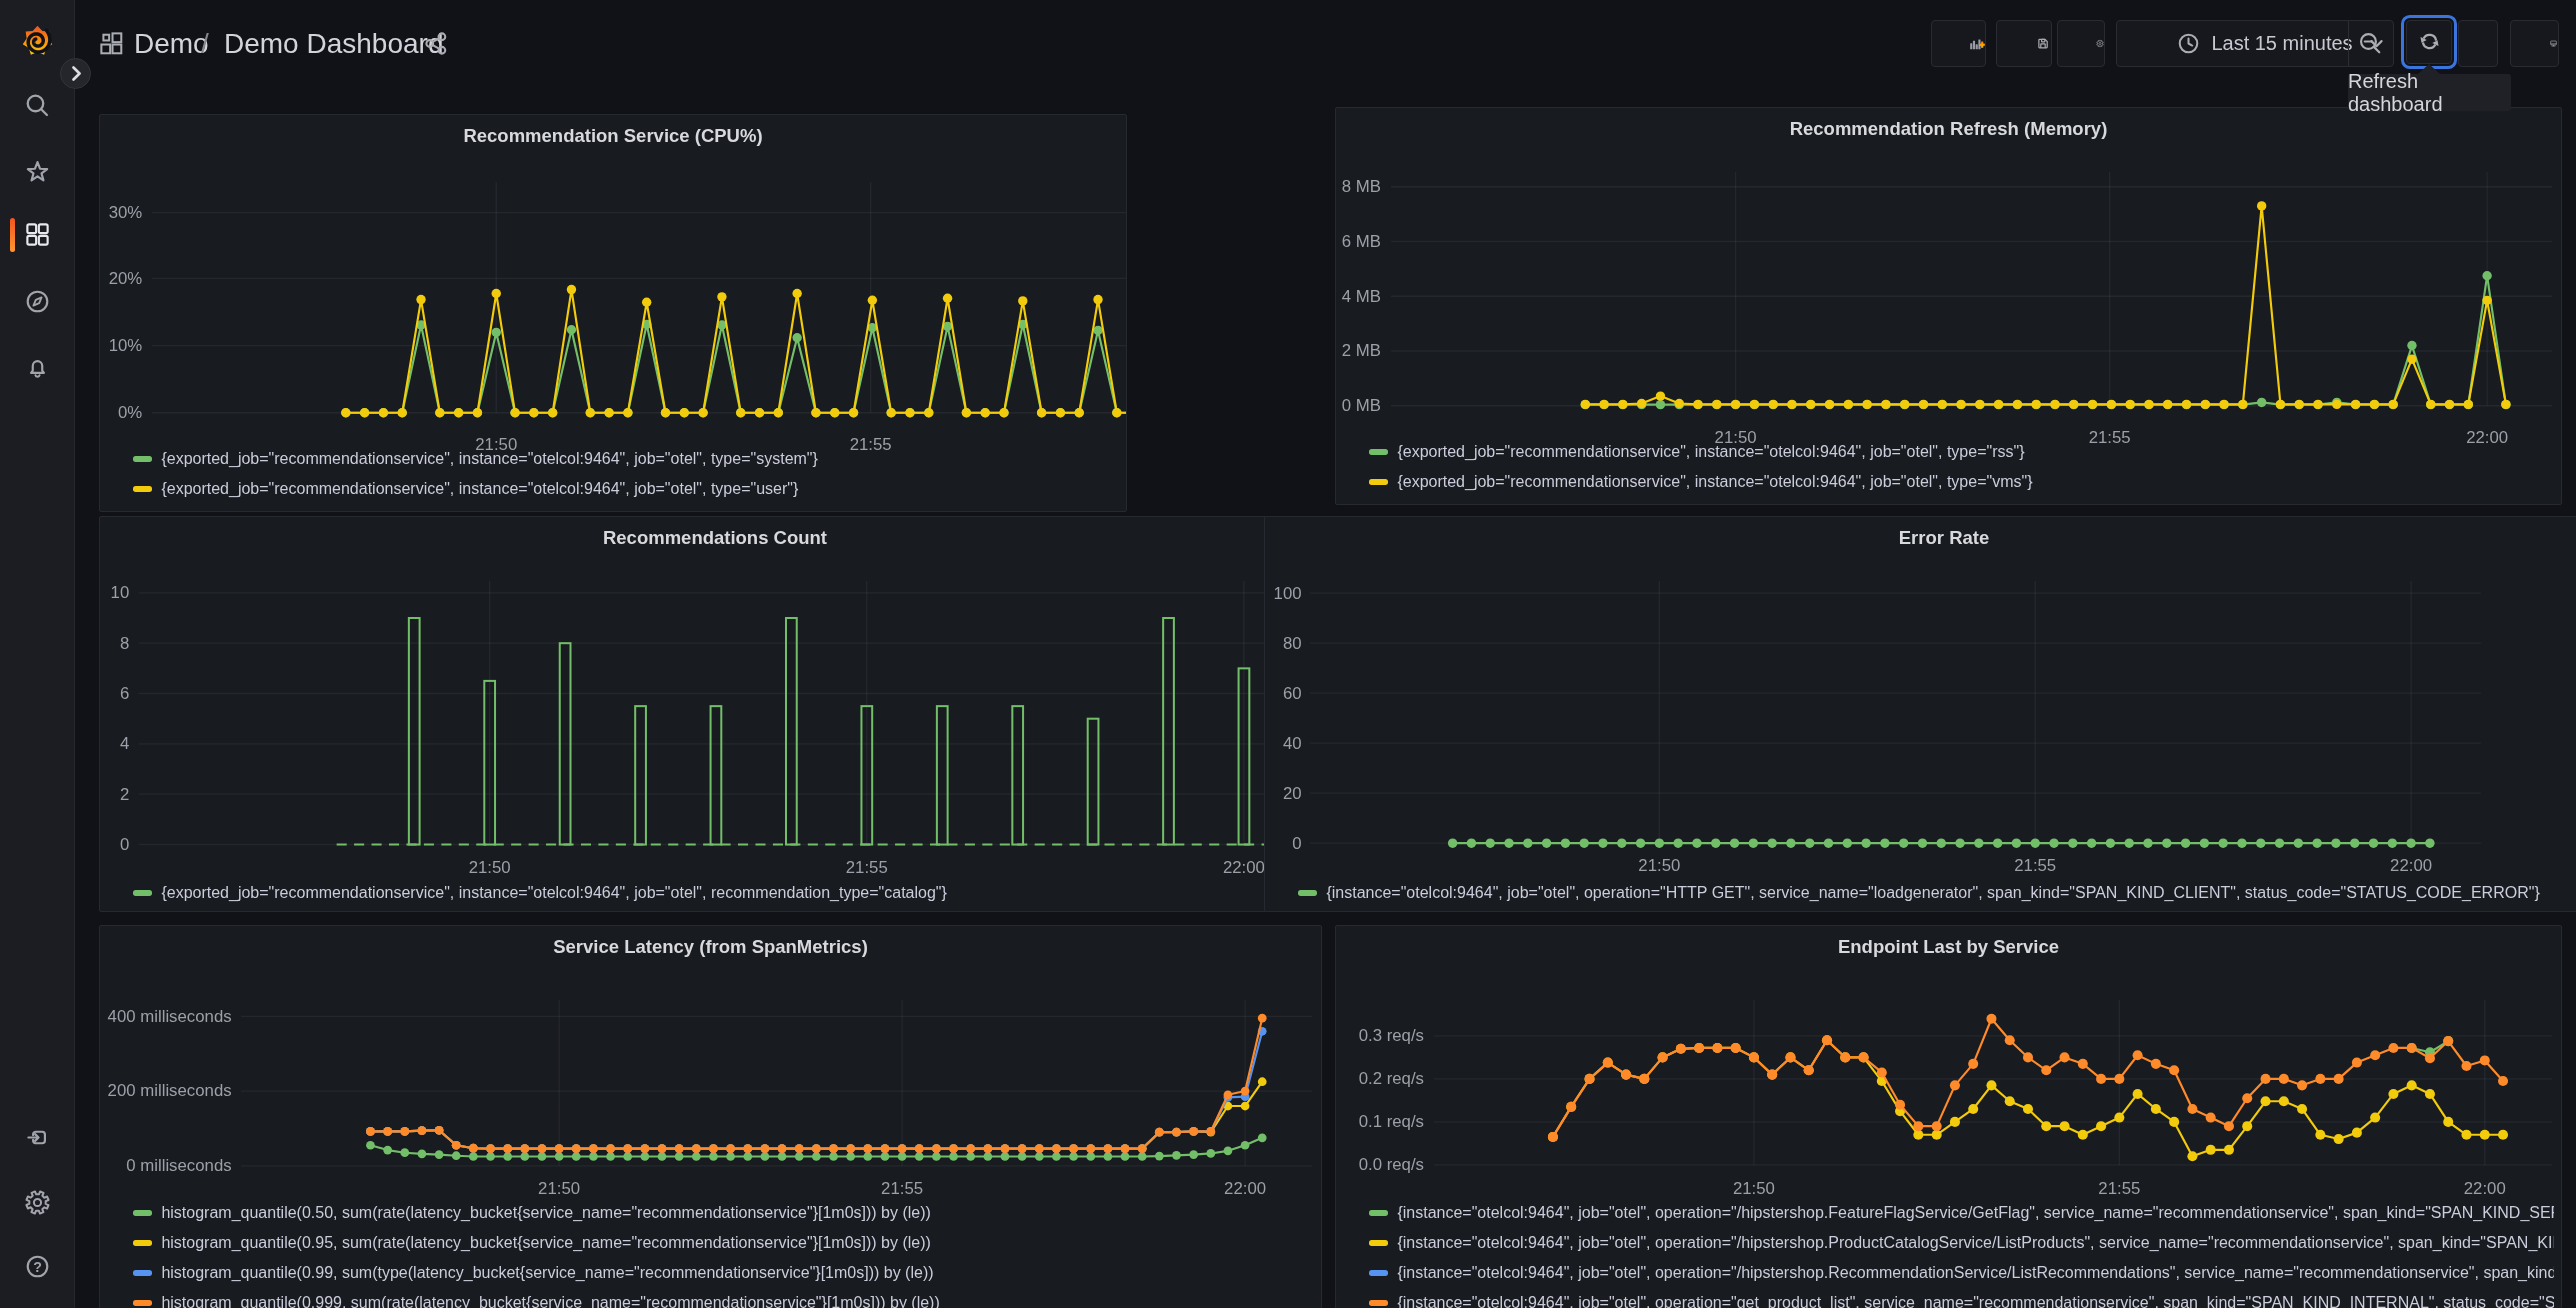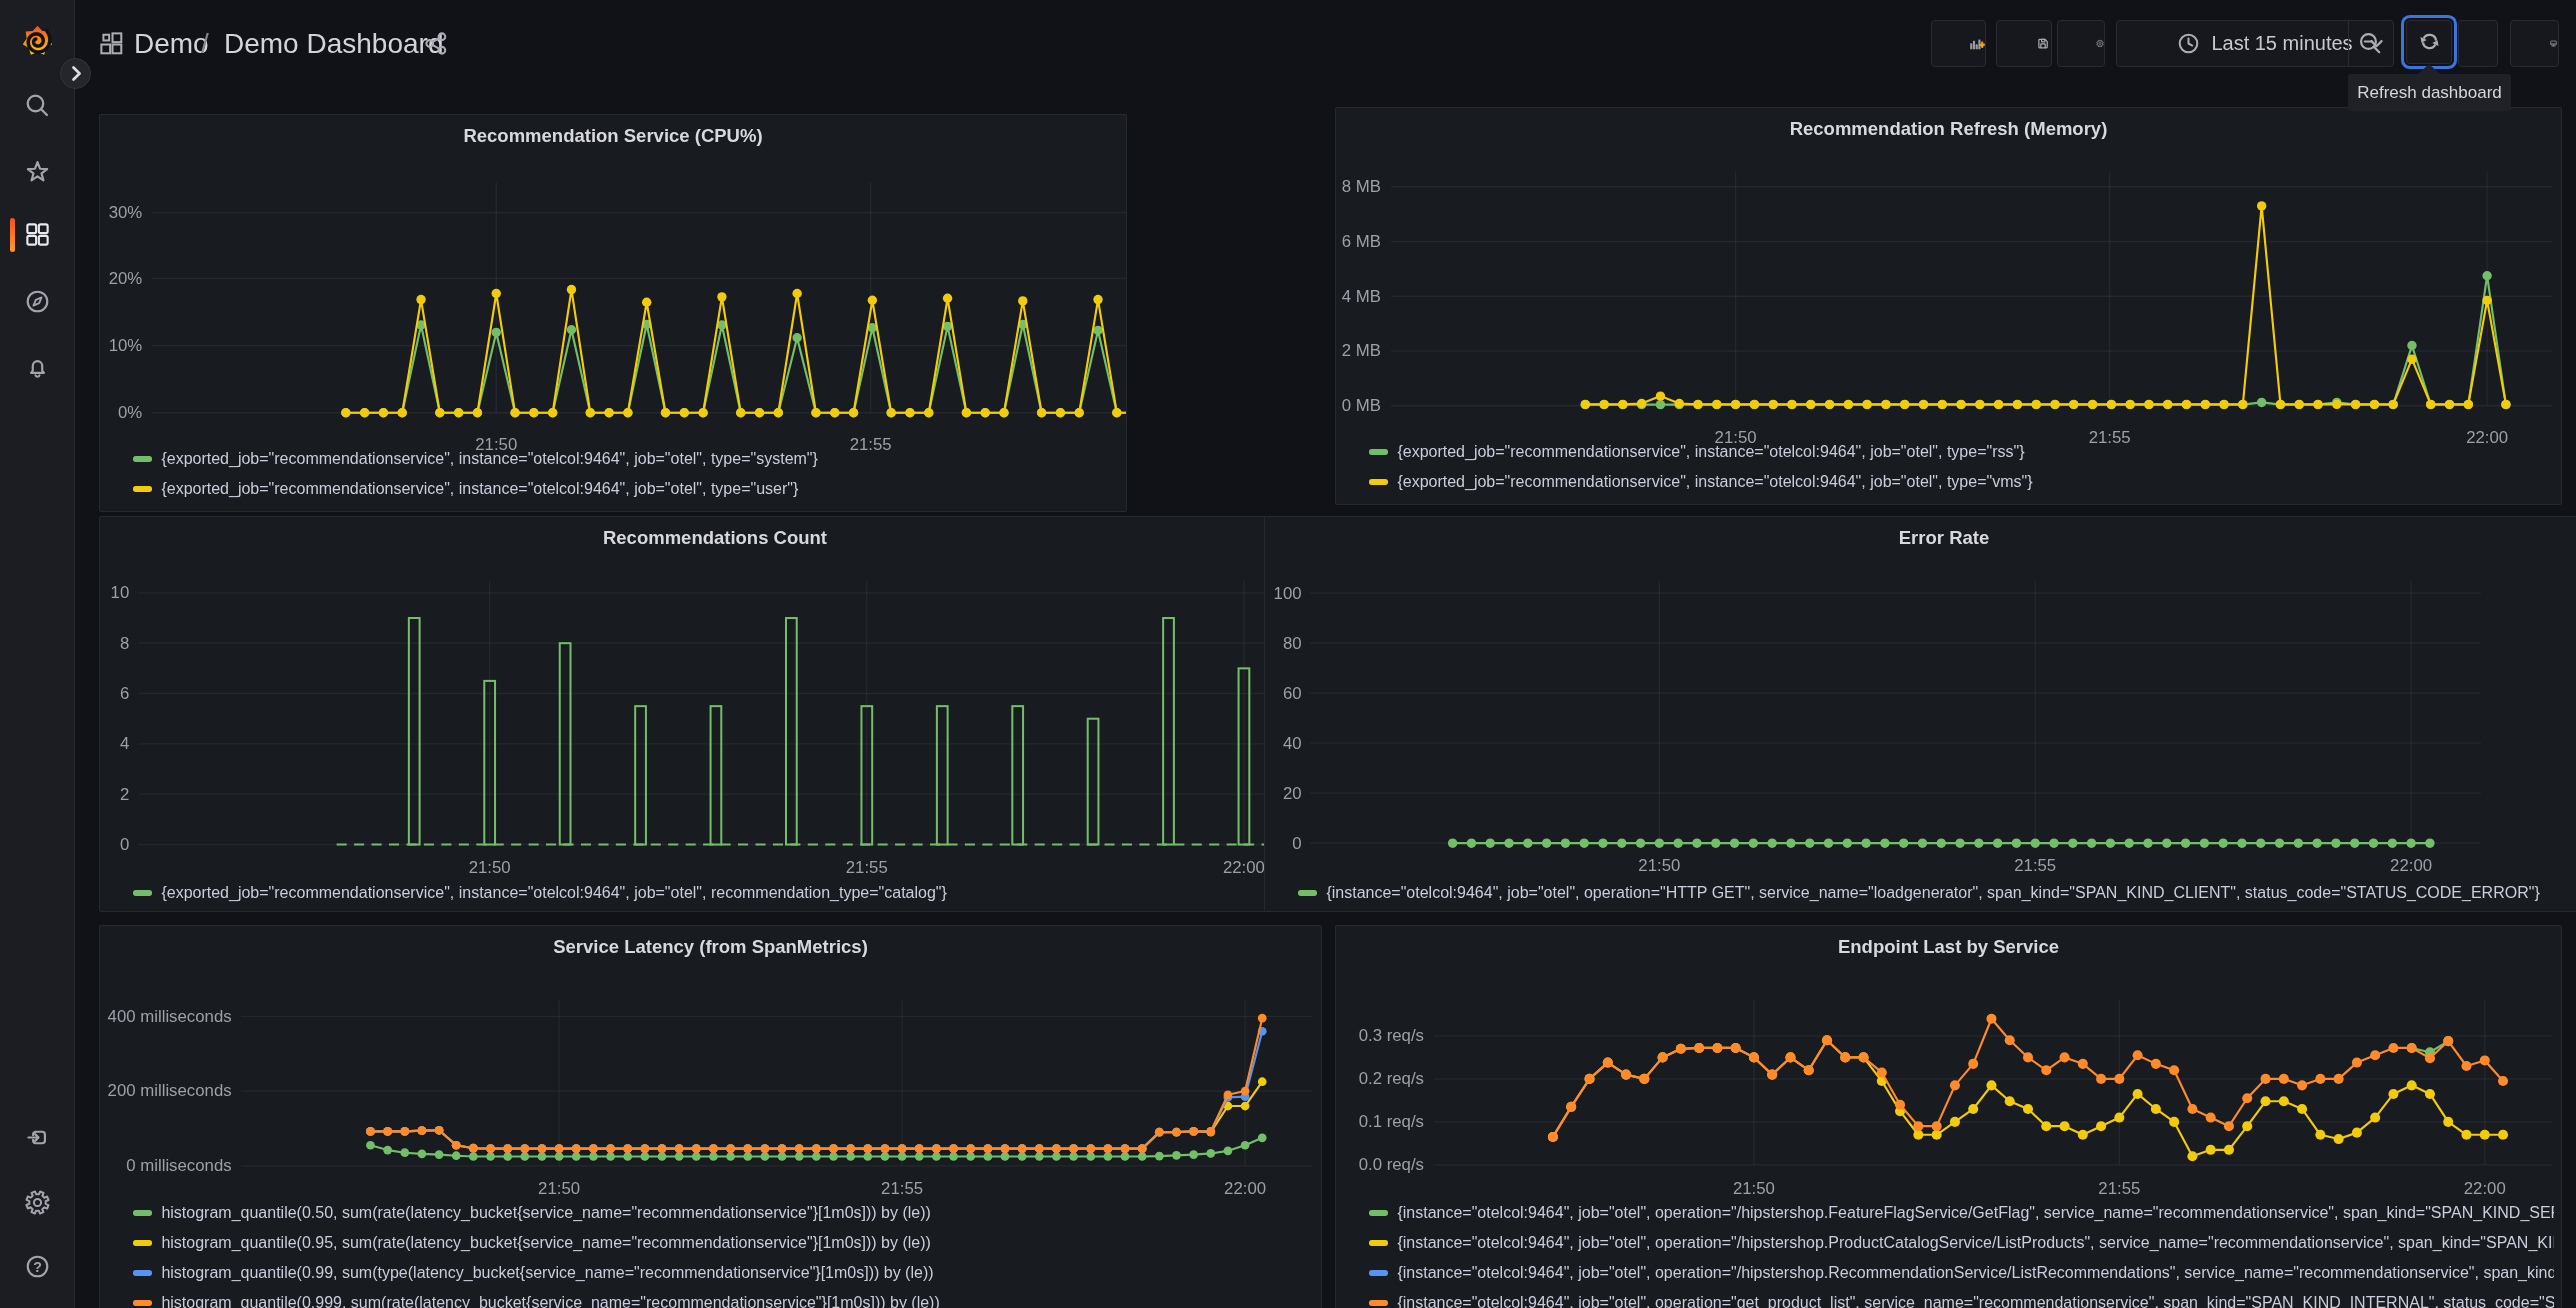--- a/index.html
+++ b/index.html
@@ -963,7 +963,7 @@
       </svg>
     </div>
 <div style="position:absolute;left:2418px;top:64px;width:0;height:0;border-left:11.4px solid transparent;border-right:11.4px solid transparent;border-bottom:10px solid #202127"></div>
-    <div style="position:absolute;left:2348px;top:74px;width:163px;height:37px;background:#202127;border-radius:2.7px;display:flex;align-items:center;justify-content:center;font-size:17px;color:#d5d6dd">Refresh dashboard</div>
+    <div style="position:absolute;left:2348px;top:74px;width:163px;height:37px;background:#202127;border-radius:2.7px;display:flex;align-items:center;justify-content:center;font-size:20px;color:#d5d6dd">Refresh dashboard</div>
 </div>
 
 </body></html>

